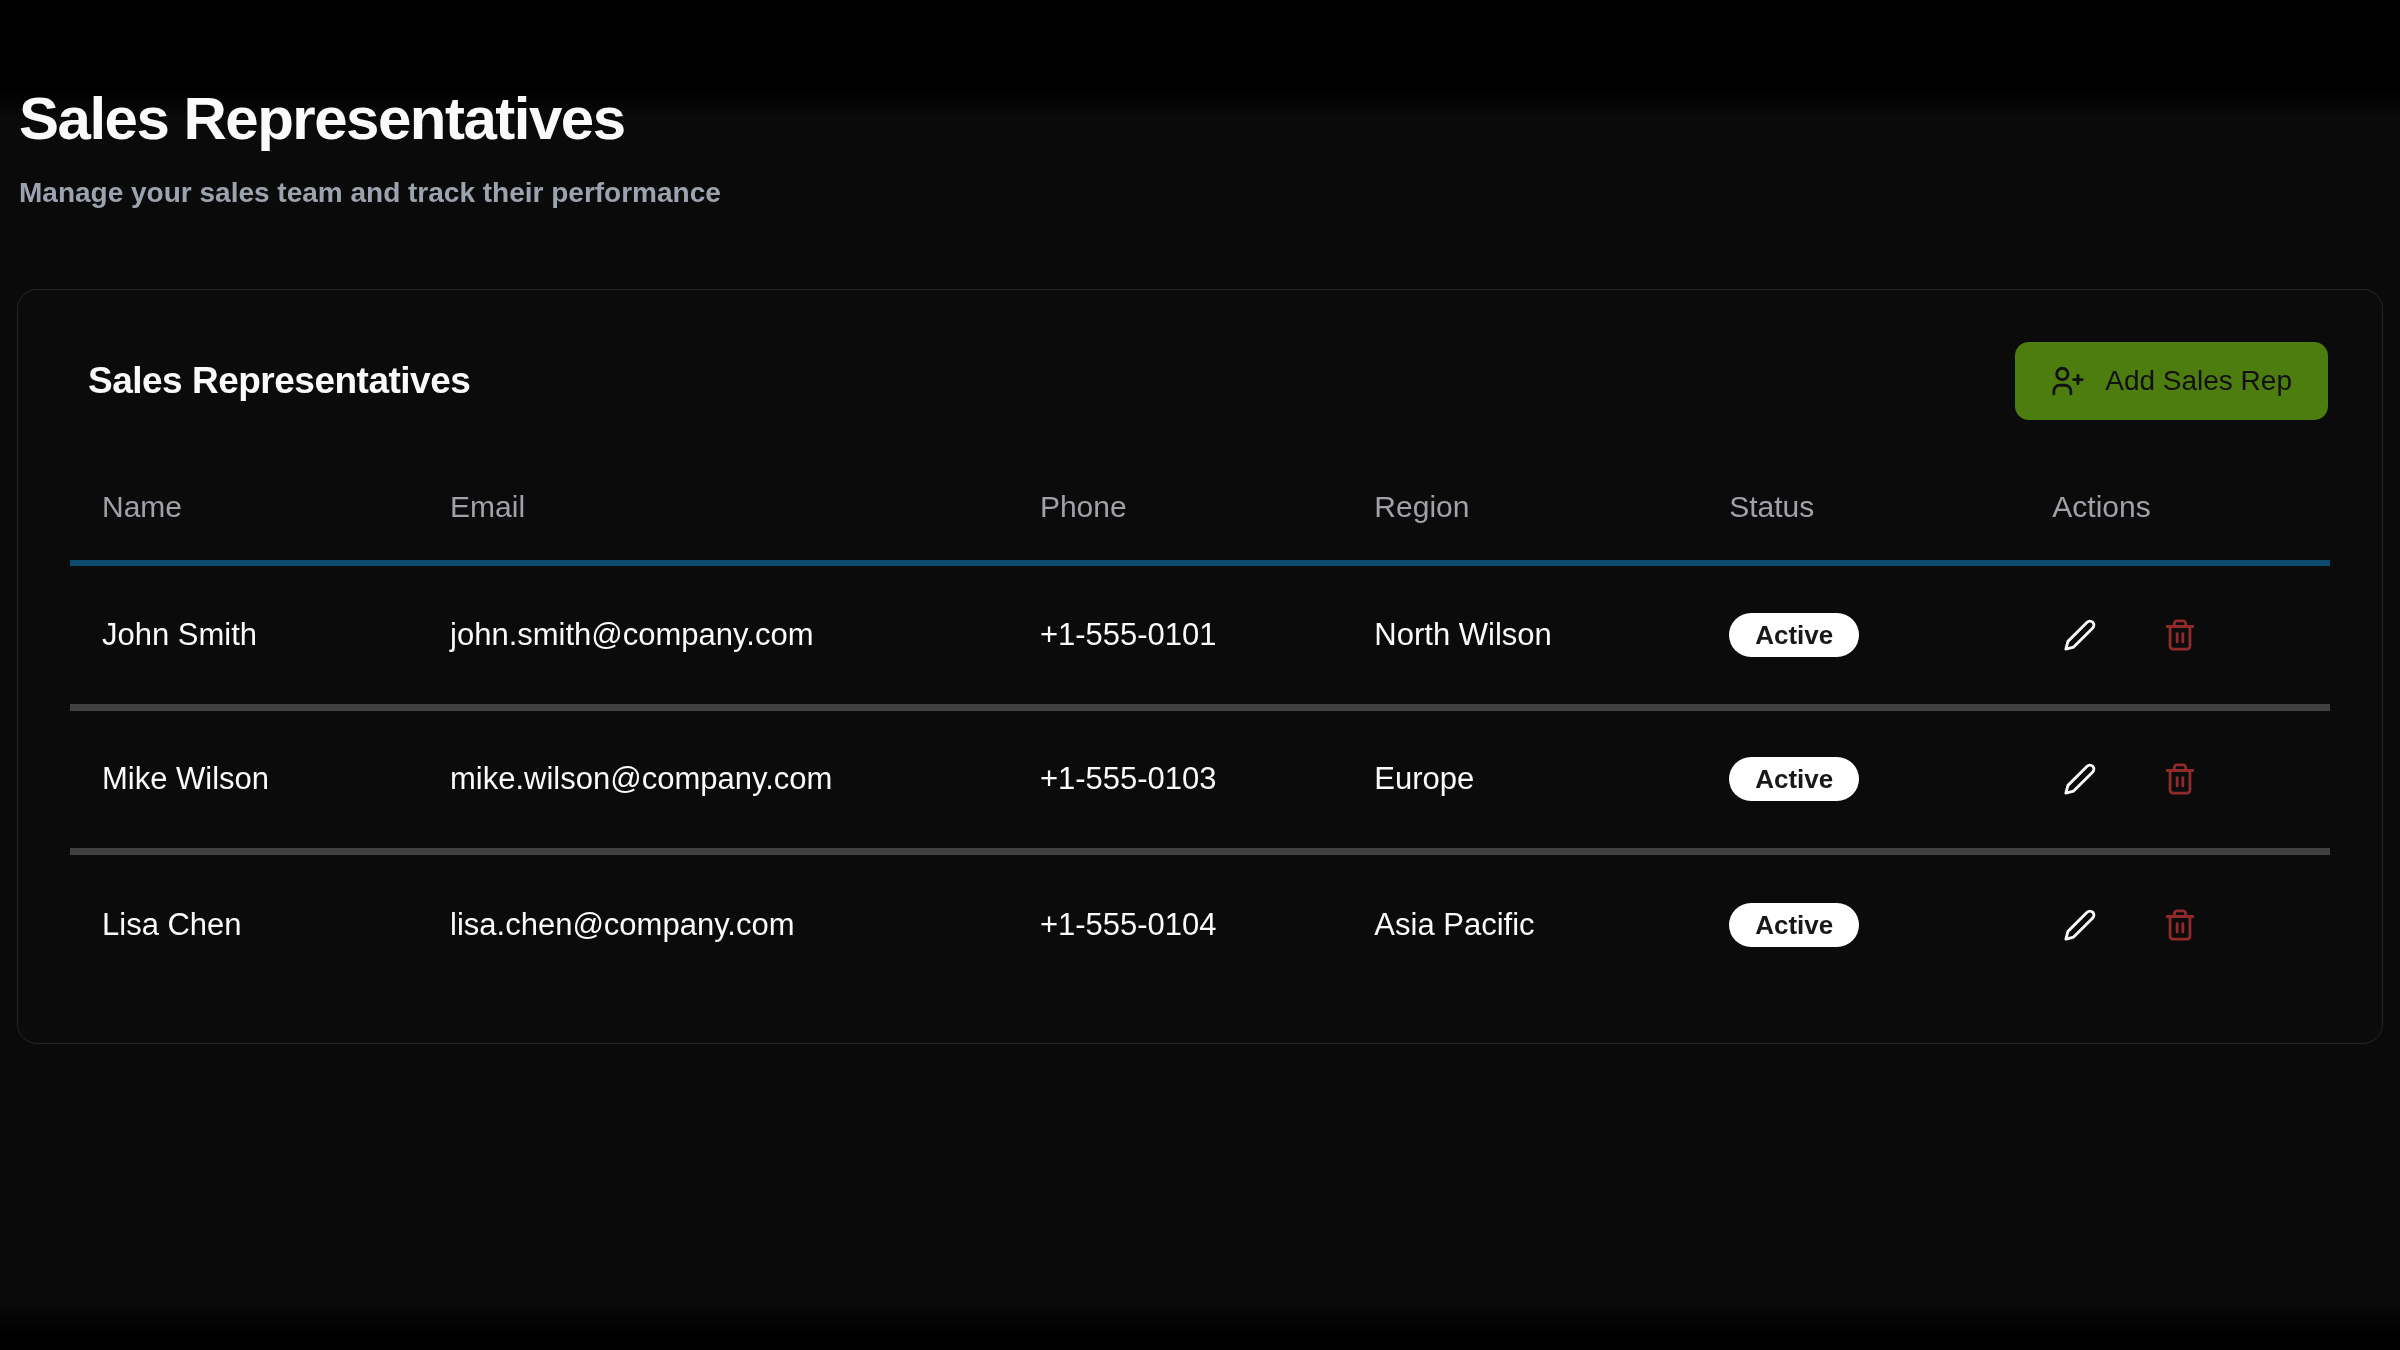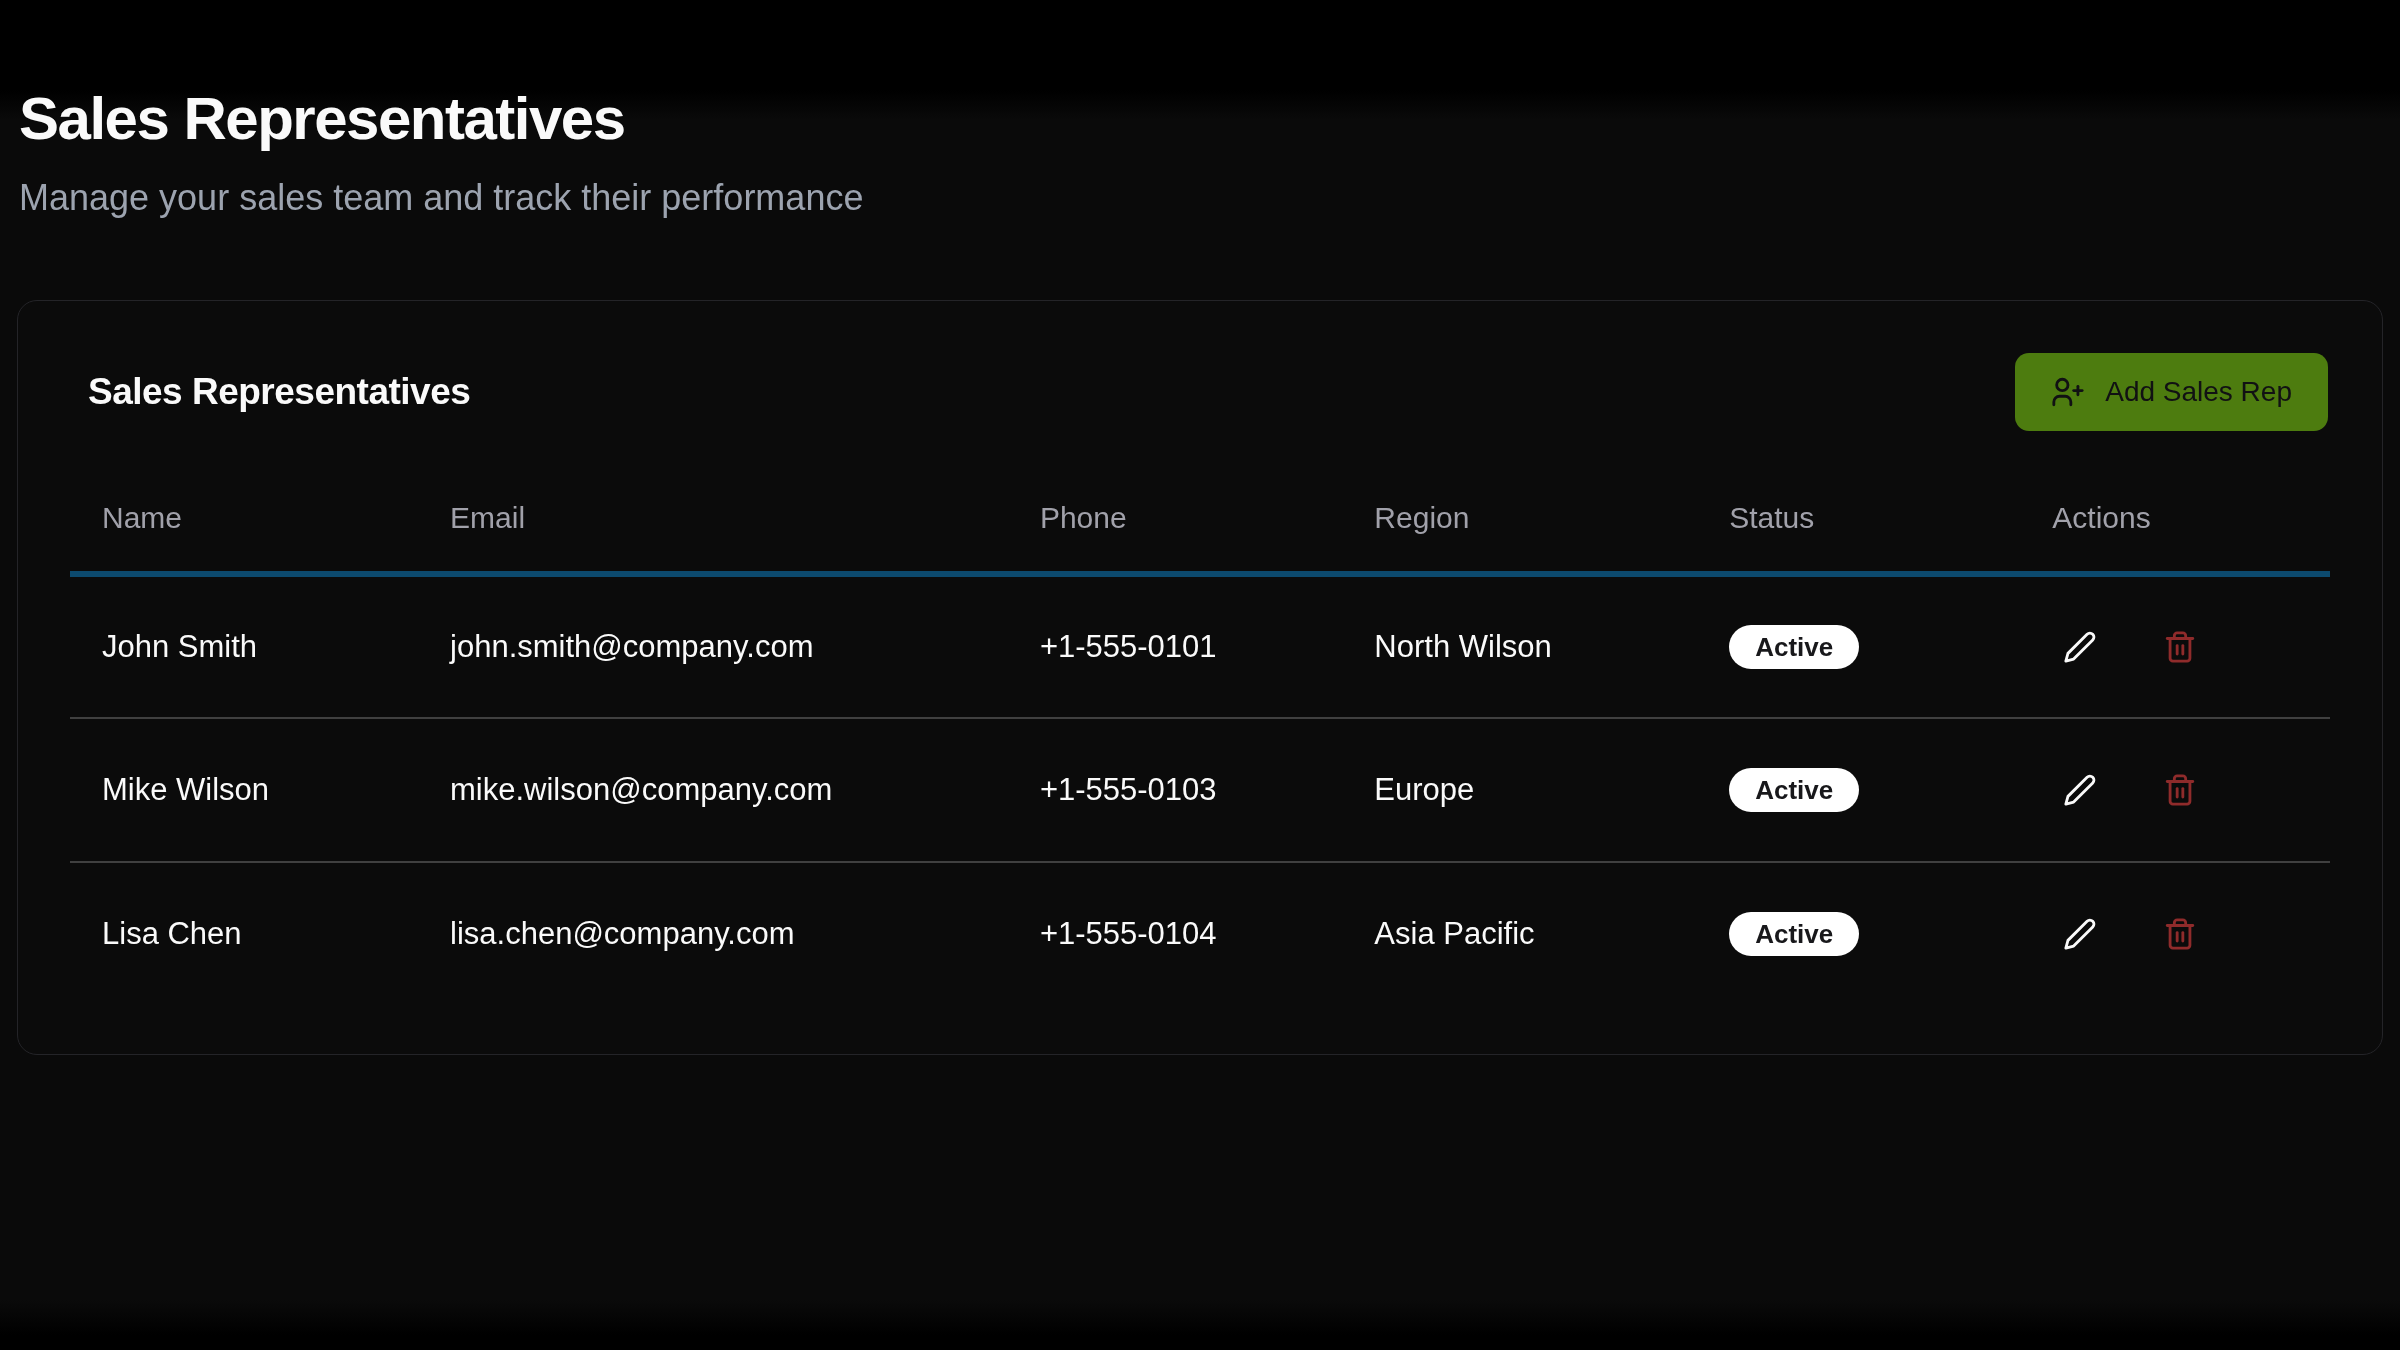--- a/index.html
+++ b/index.html
@@ -27,10 +27,10 @@
   }
   .page-subtitle {
     margin: 22px 0 0 2px;
-    font-size: 36px;
+    font-size: 28px;
     line-height: 1.3;
     color: #9ca3af;
-    font-weight: 400;
+    font-weight: 700;
   }
   .card {
     margin-top: 78px;

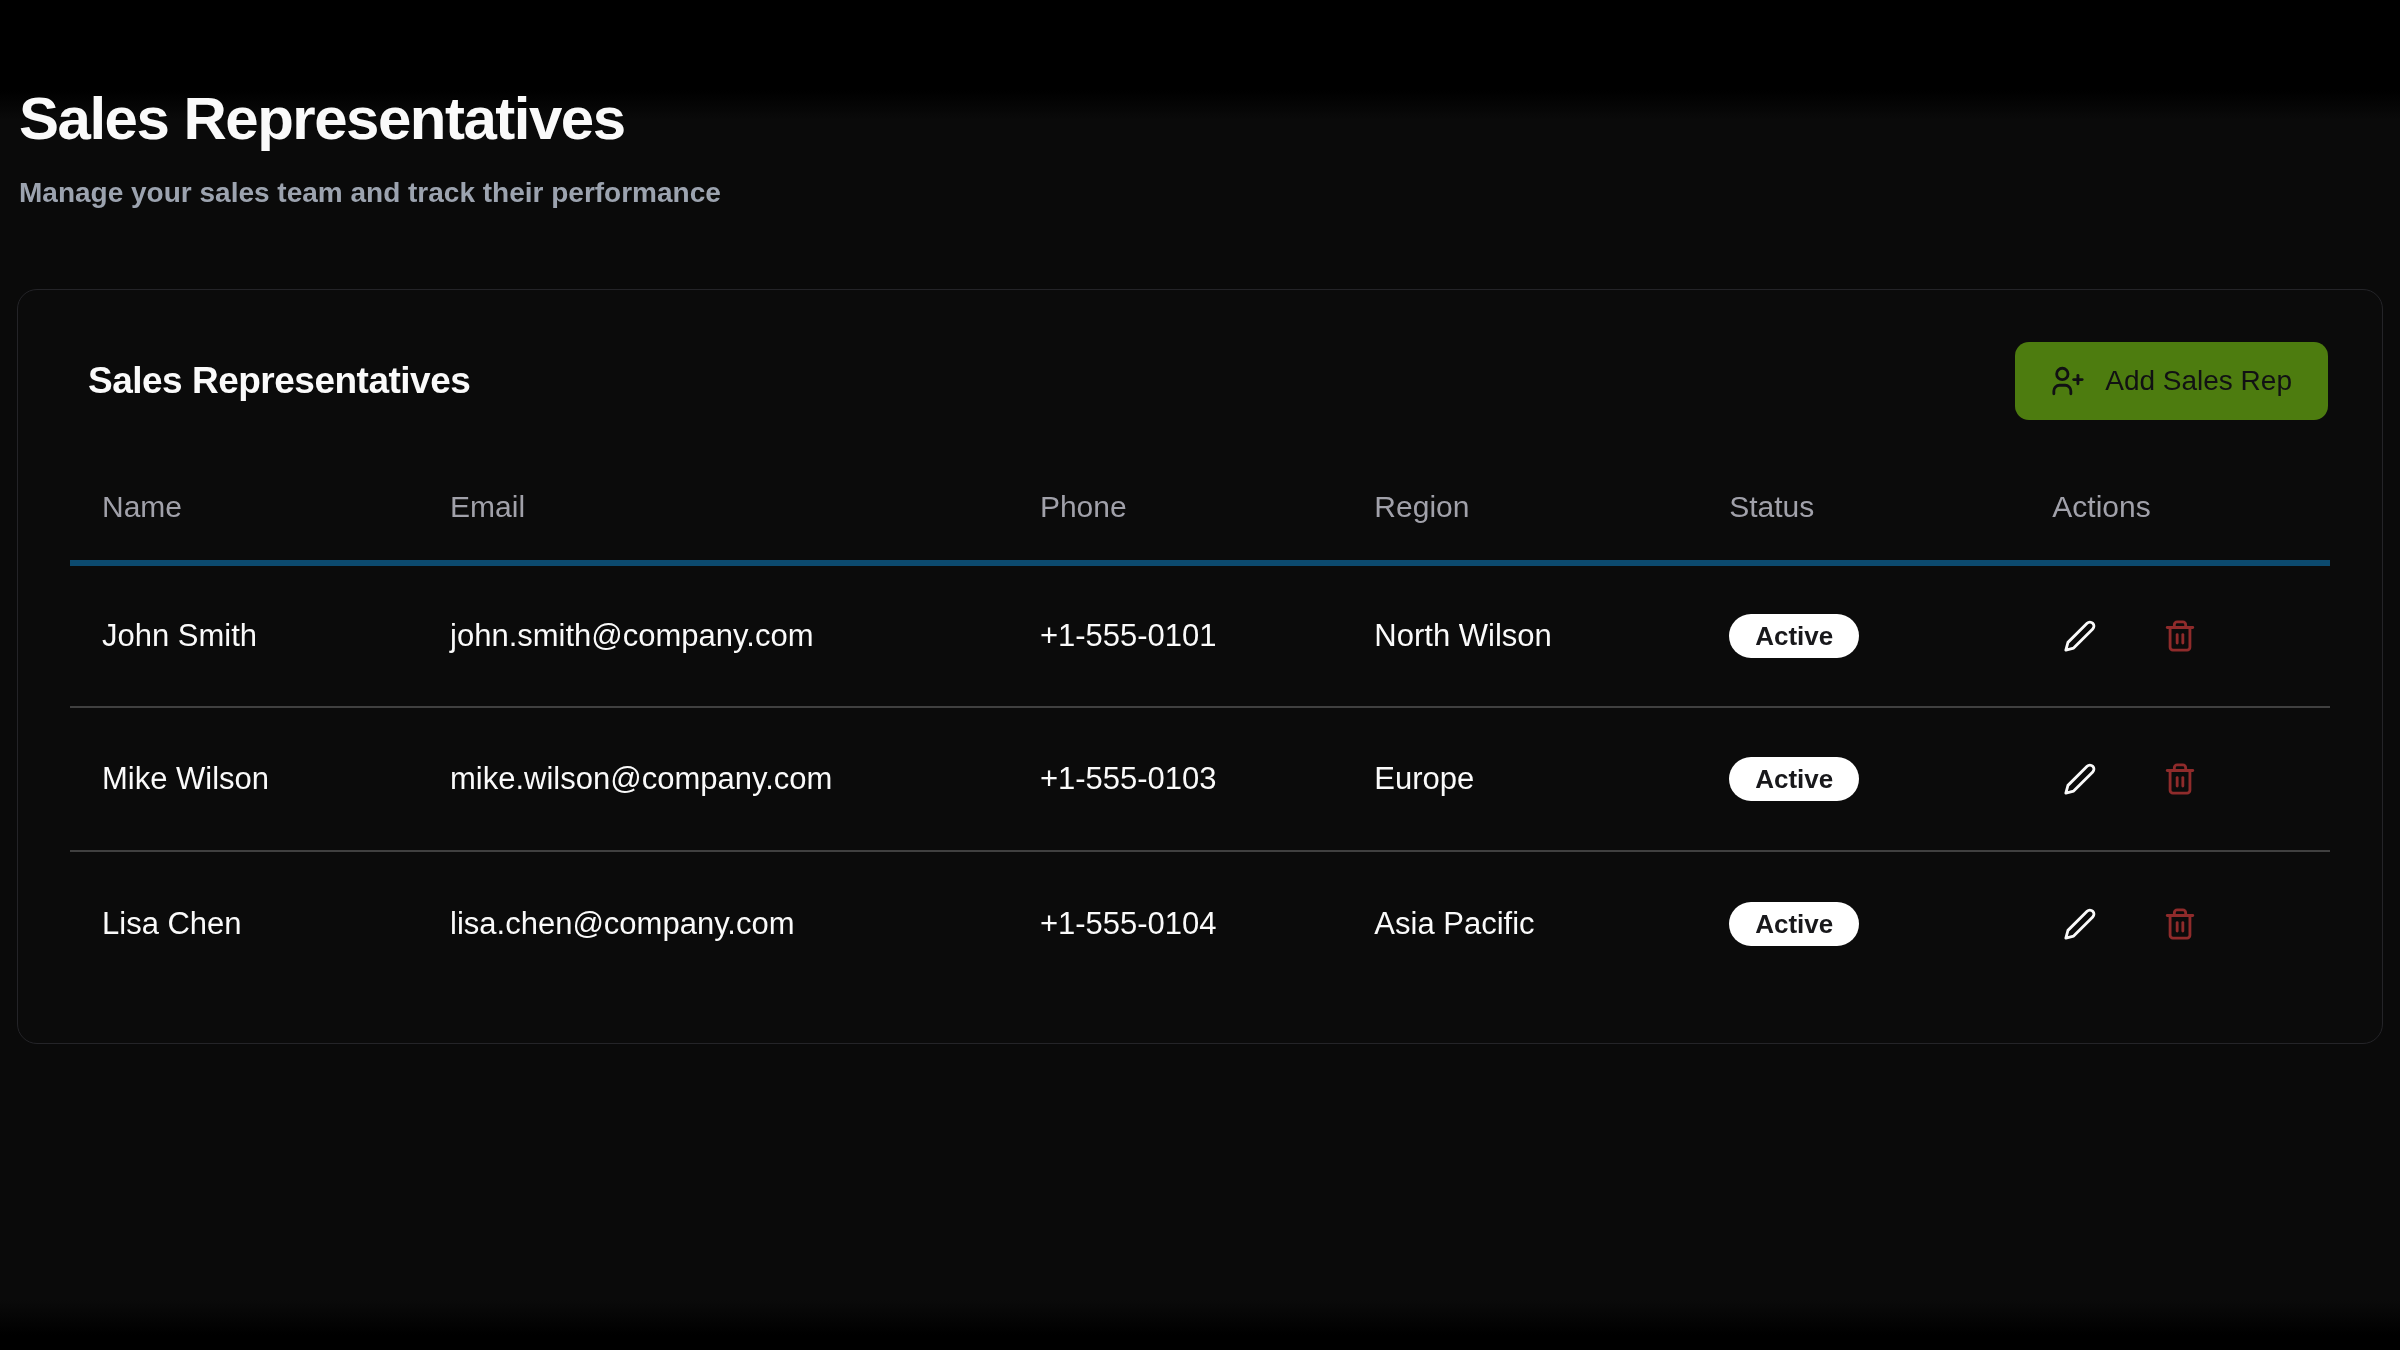--- a/index.html
+++ b/index.html
@@ -87,7 +87,7 @@
     color: #fafafa;
     padding: 0 32px;
     height: 144px;
-    border-bottom: 2px solid #404040;
+    border-bottom: 7px solid #404040;
   }
   tr:last-child td { border-bottom: none; }
   td.name-cell { font-weight: 500; }

